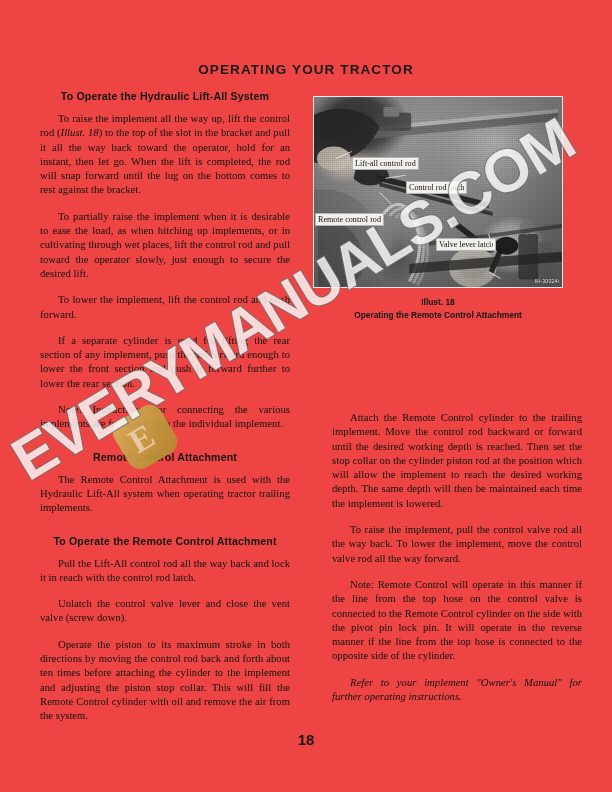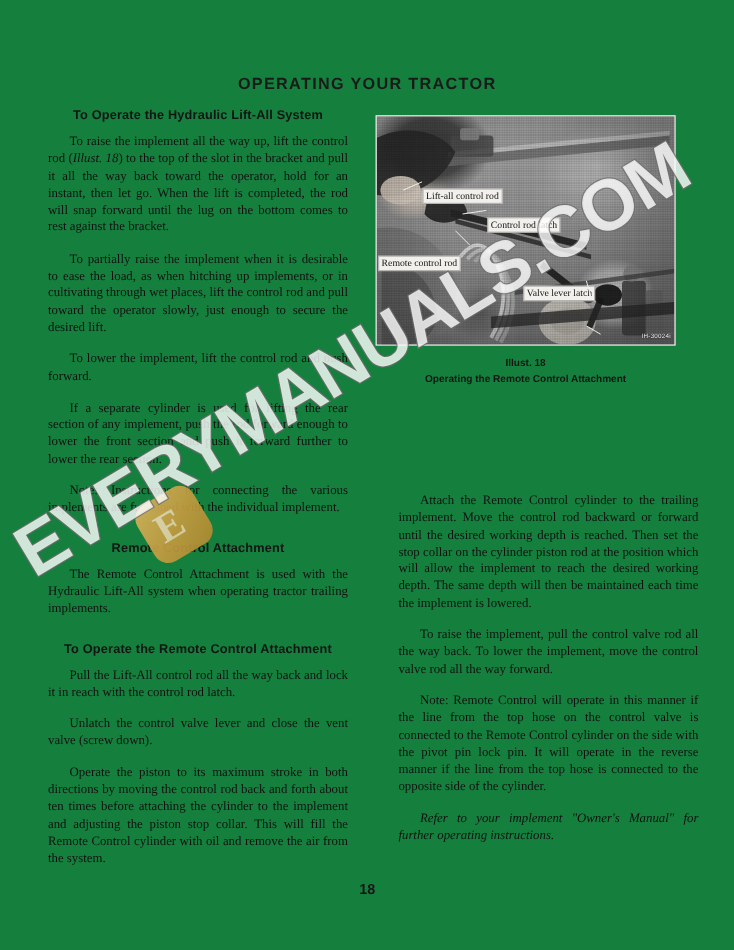--- a/index.html
+++ b/index.html
@@ -20,7 +20,7 @@
   #page {
     position: absolute;
     inset: 0;
-    background: #15803d;
+    background: #ef4444;
   }
 
   

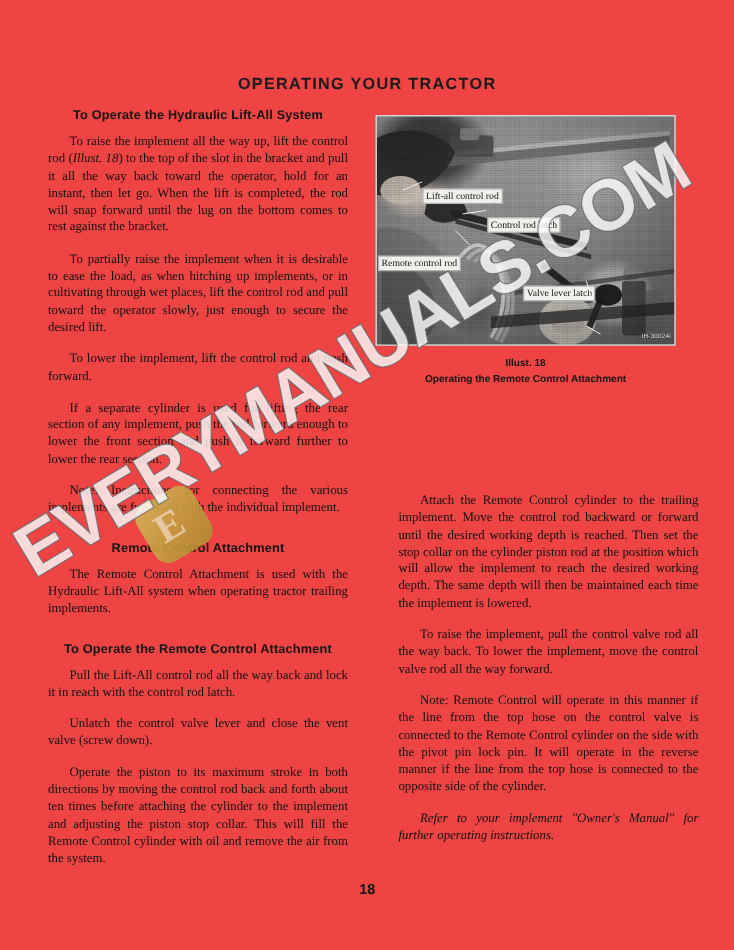--- a/index.html
+++ b/index.html
@@ -173,7 +173,7 @@
     text-align: center;
     font-family: "Liberation Sans", sans-serif;
     font-weight: bold;
-    font-size: 12px;
+    font-size: 15px;
     color: #161616;
   }
 

